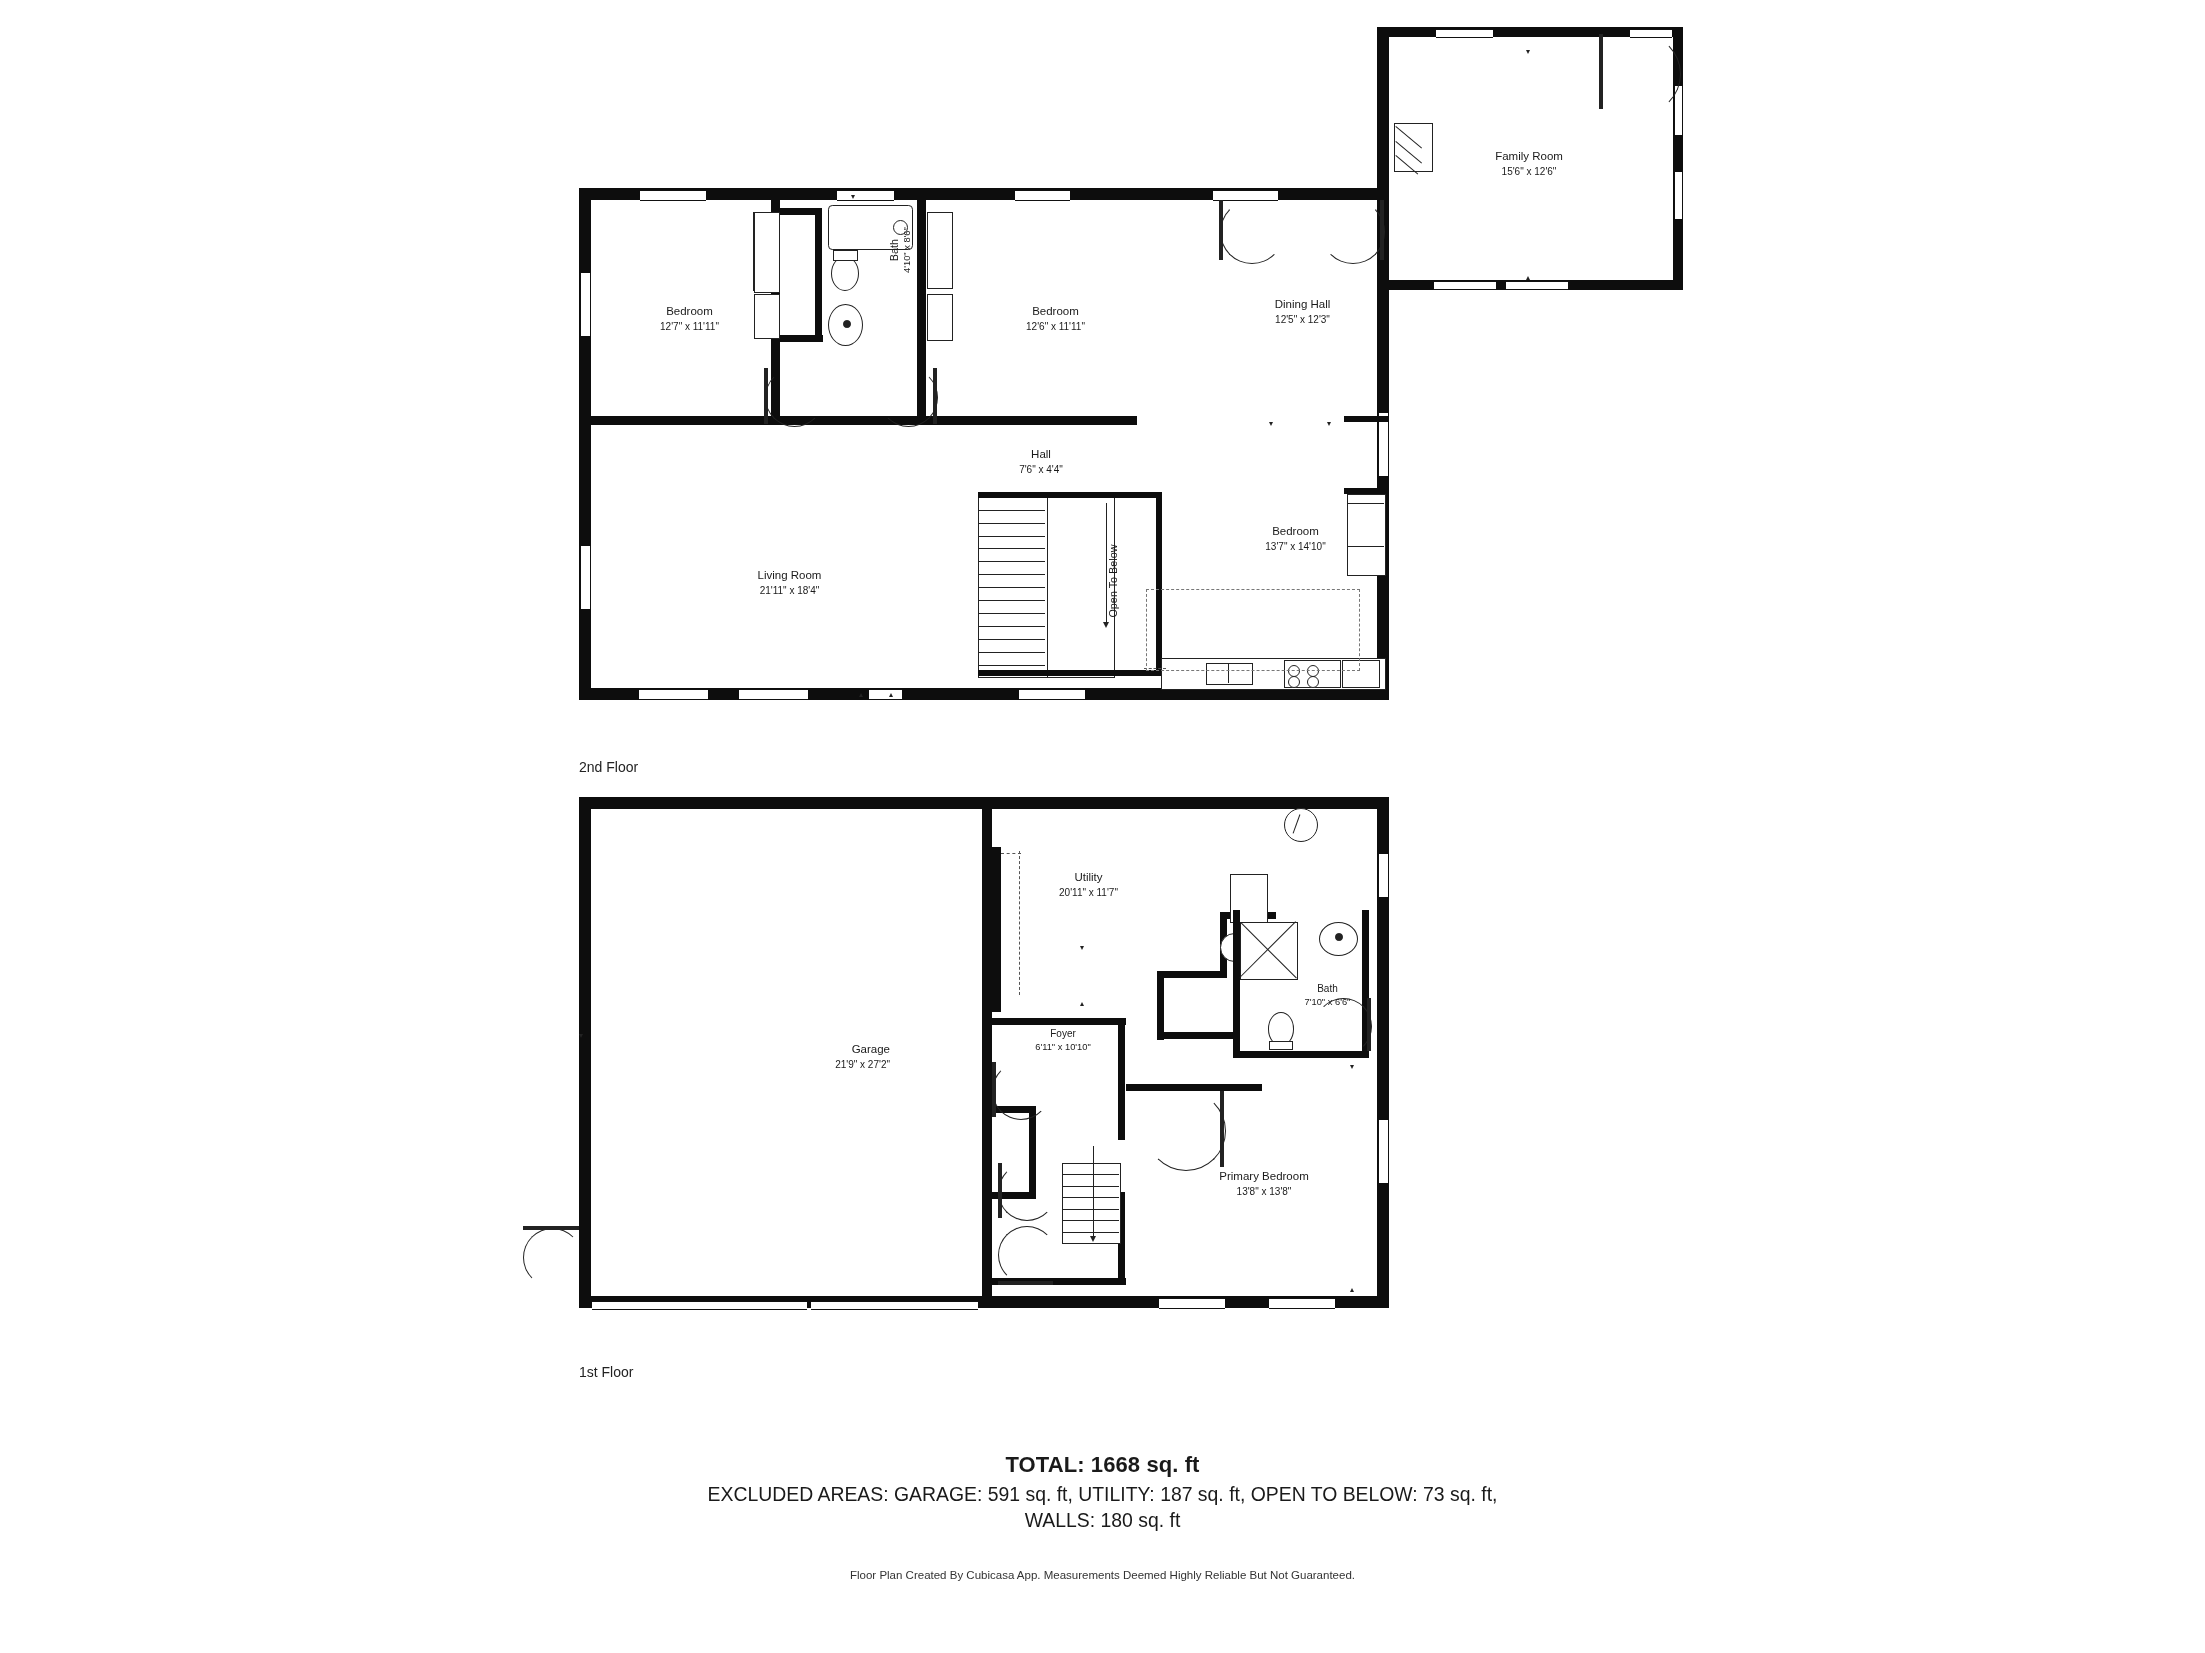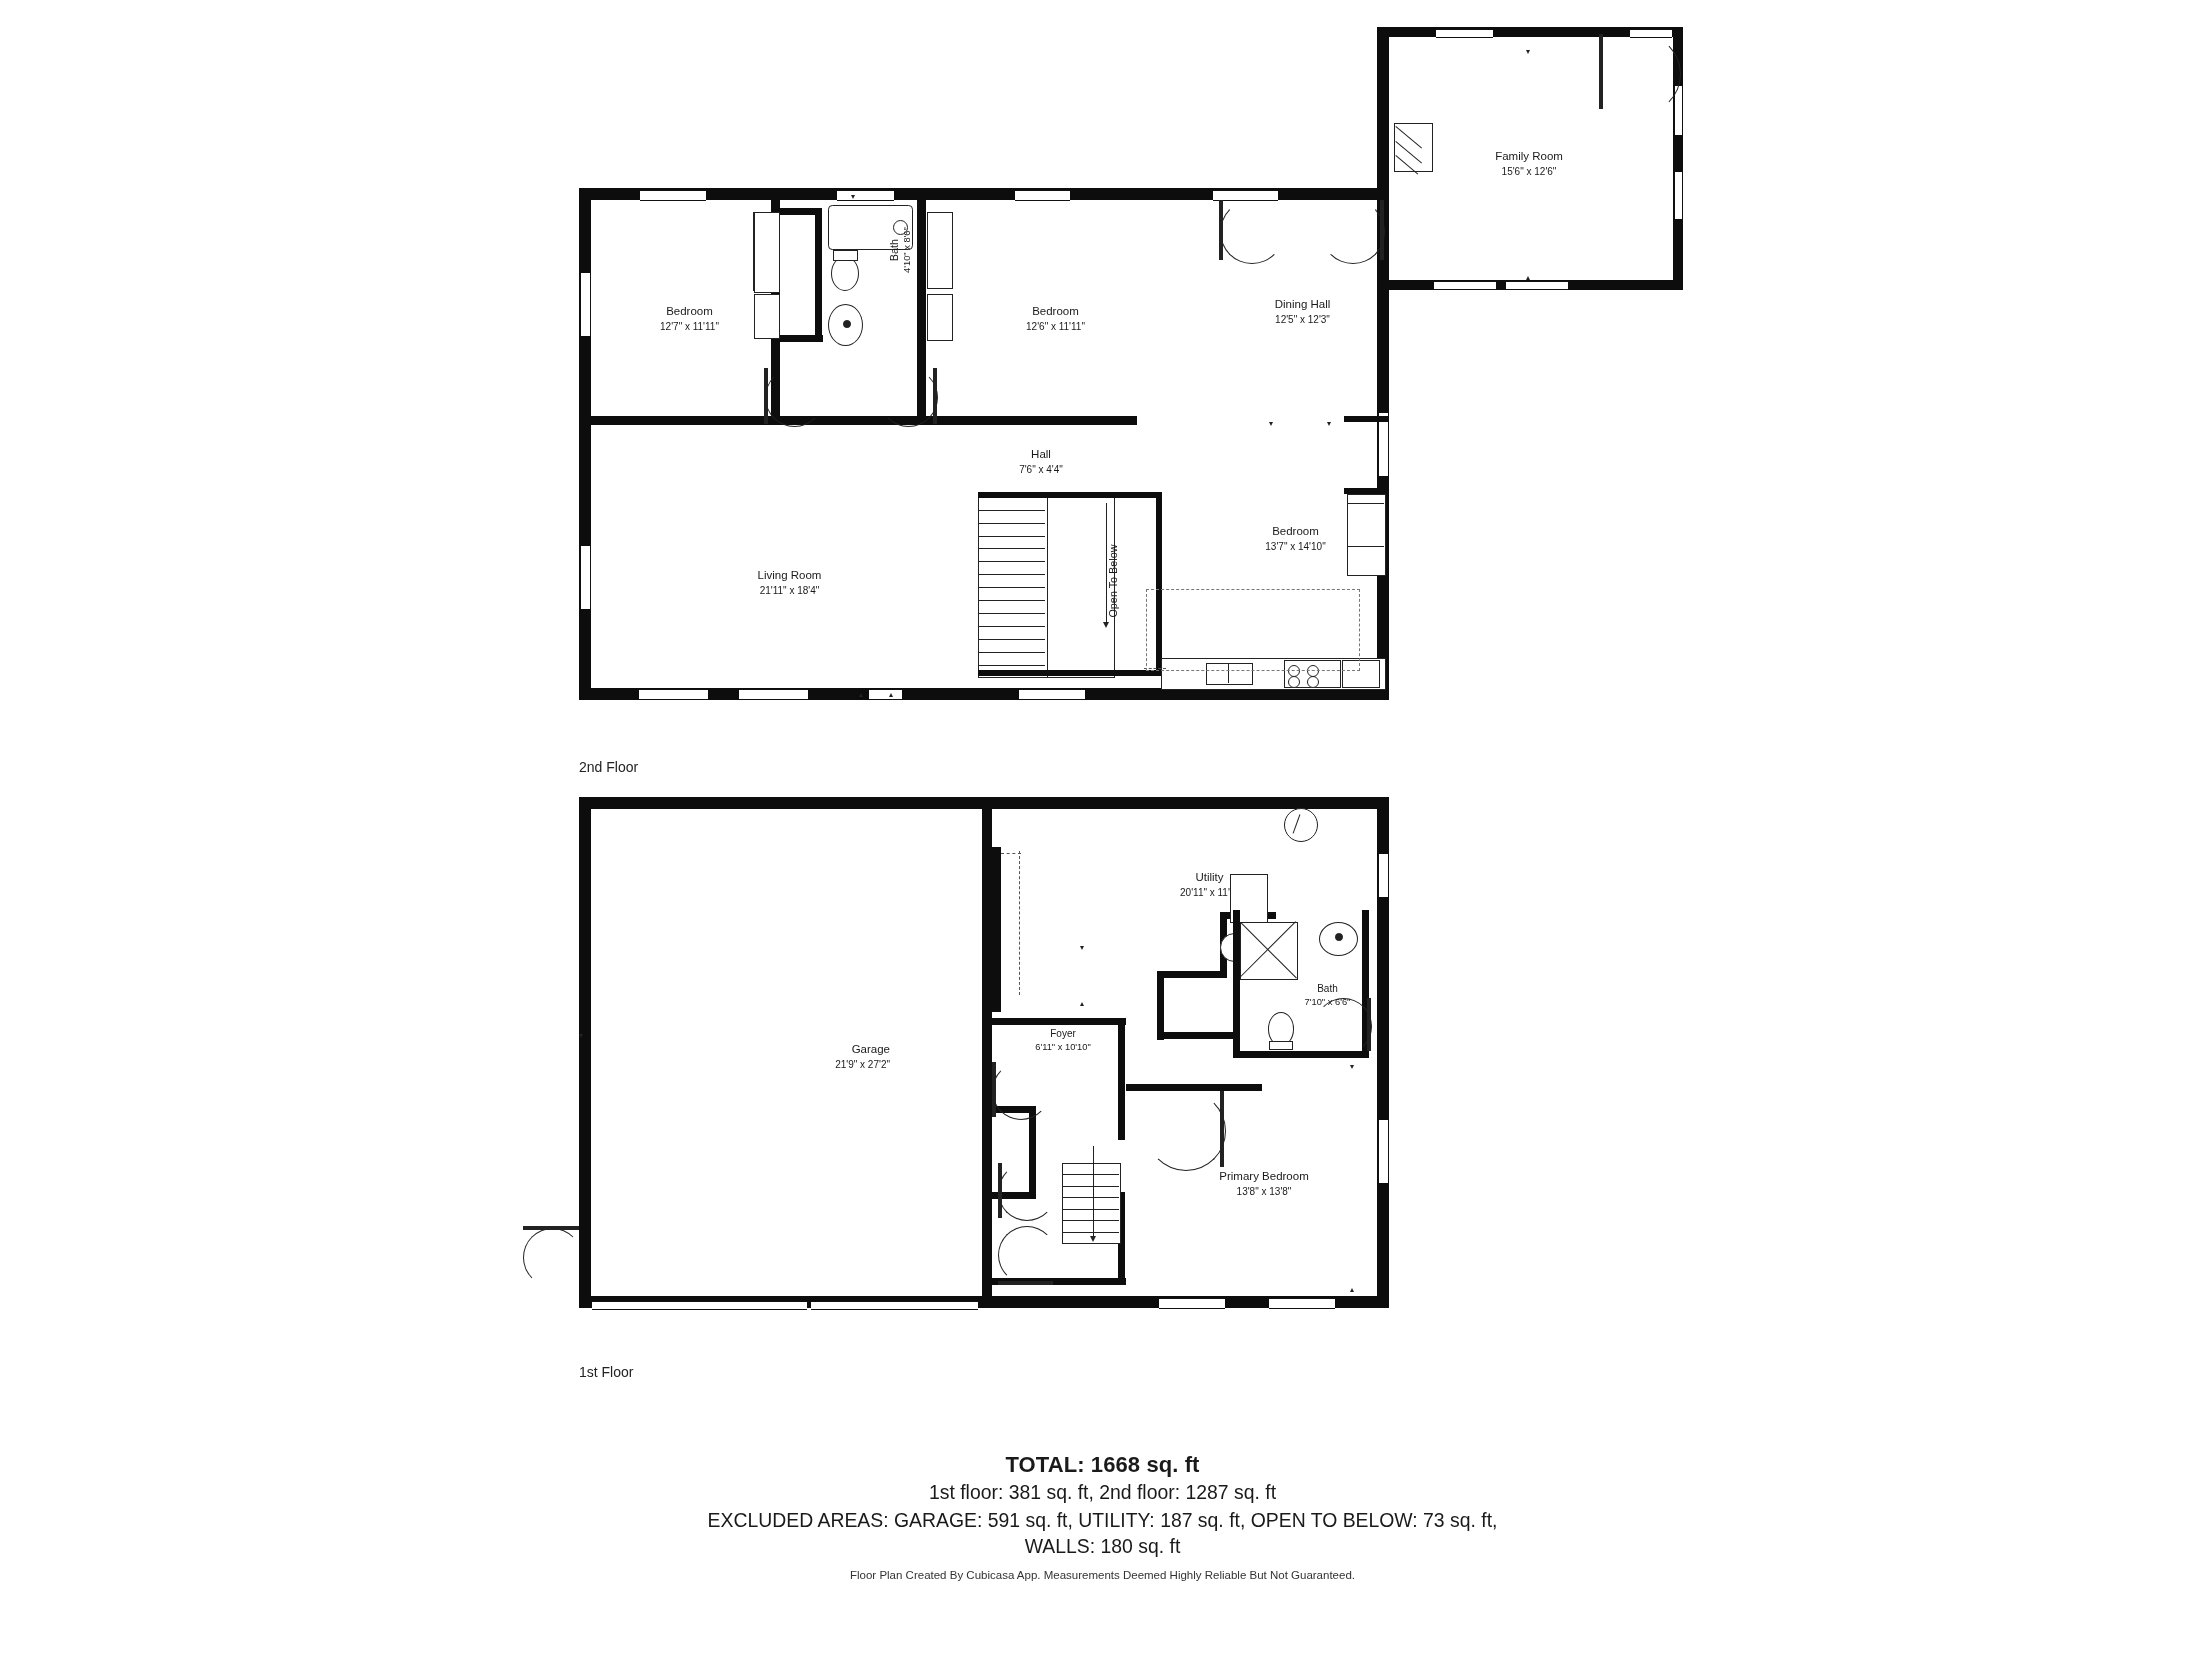--- a/index.html
+++ b/index.html
@@ -392,7 +392,7 @@
     <div class="fixture round" style="left:1284px; top:808px; width:32px; height:32px;"></div>
     <div class="fixture-line" style="left:1296px; top:814px; width:1.4px; height:20px; background:#222; transform:rotate(20deg);"></div>
 
-    <div class="label" style="left:1120px; top:870px; width:179px;">
+    <div class="label" style="left:999px; top:870px; width:179px;">
       <span class="nm">Utility</span>
       <span class="dim">20'11" x 11'7"</span>
     </div>

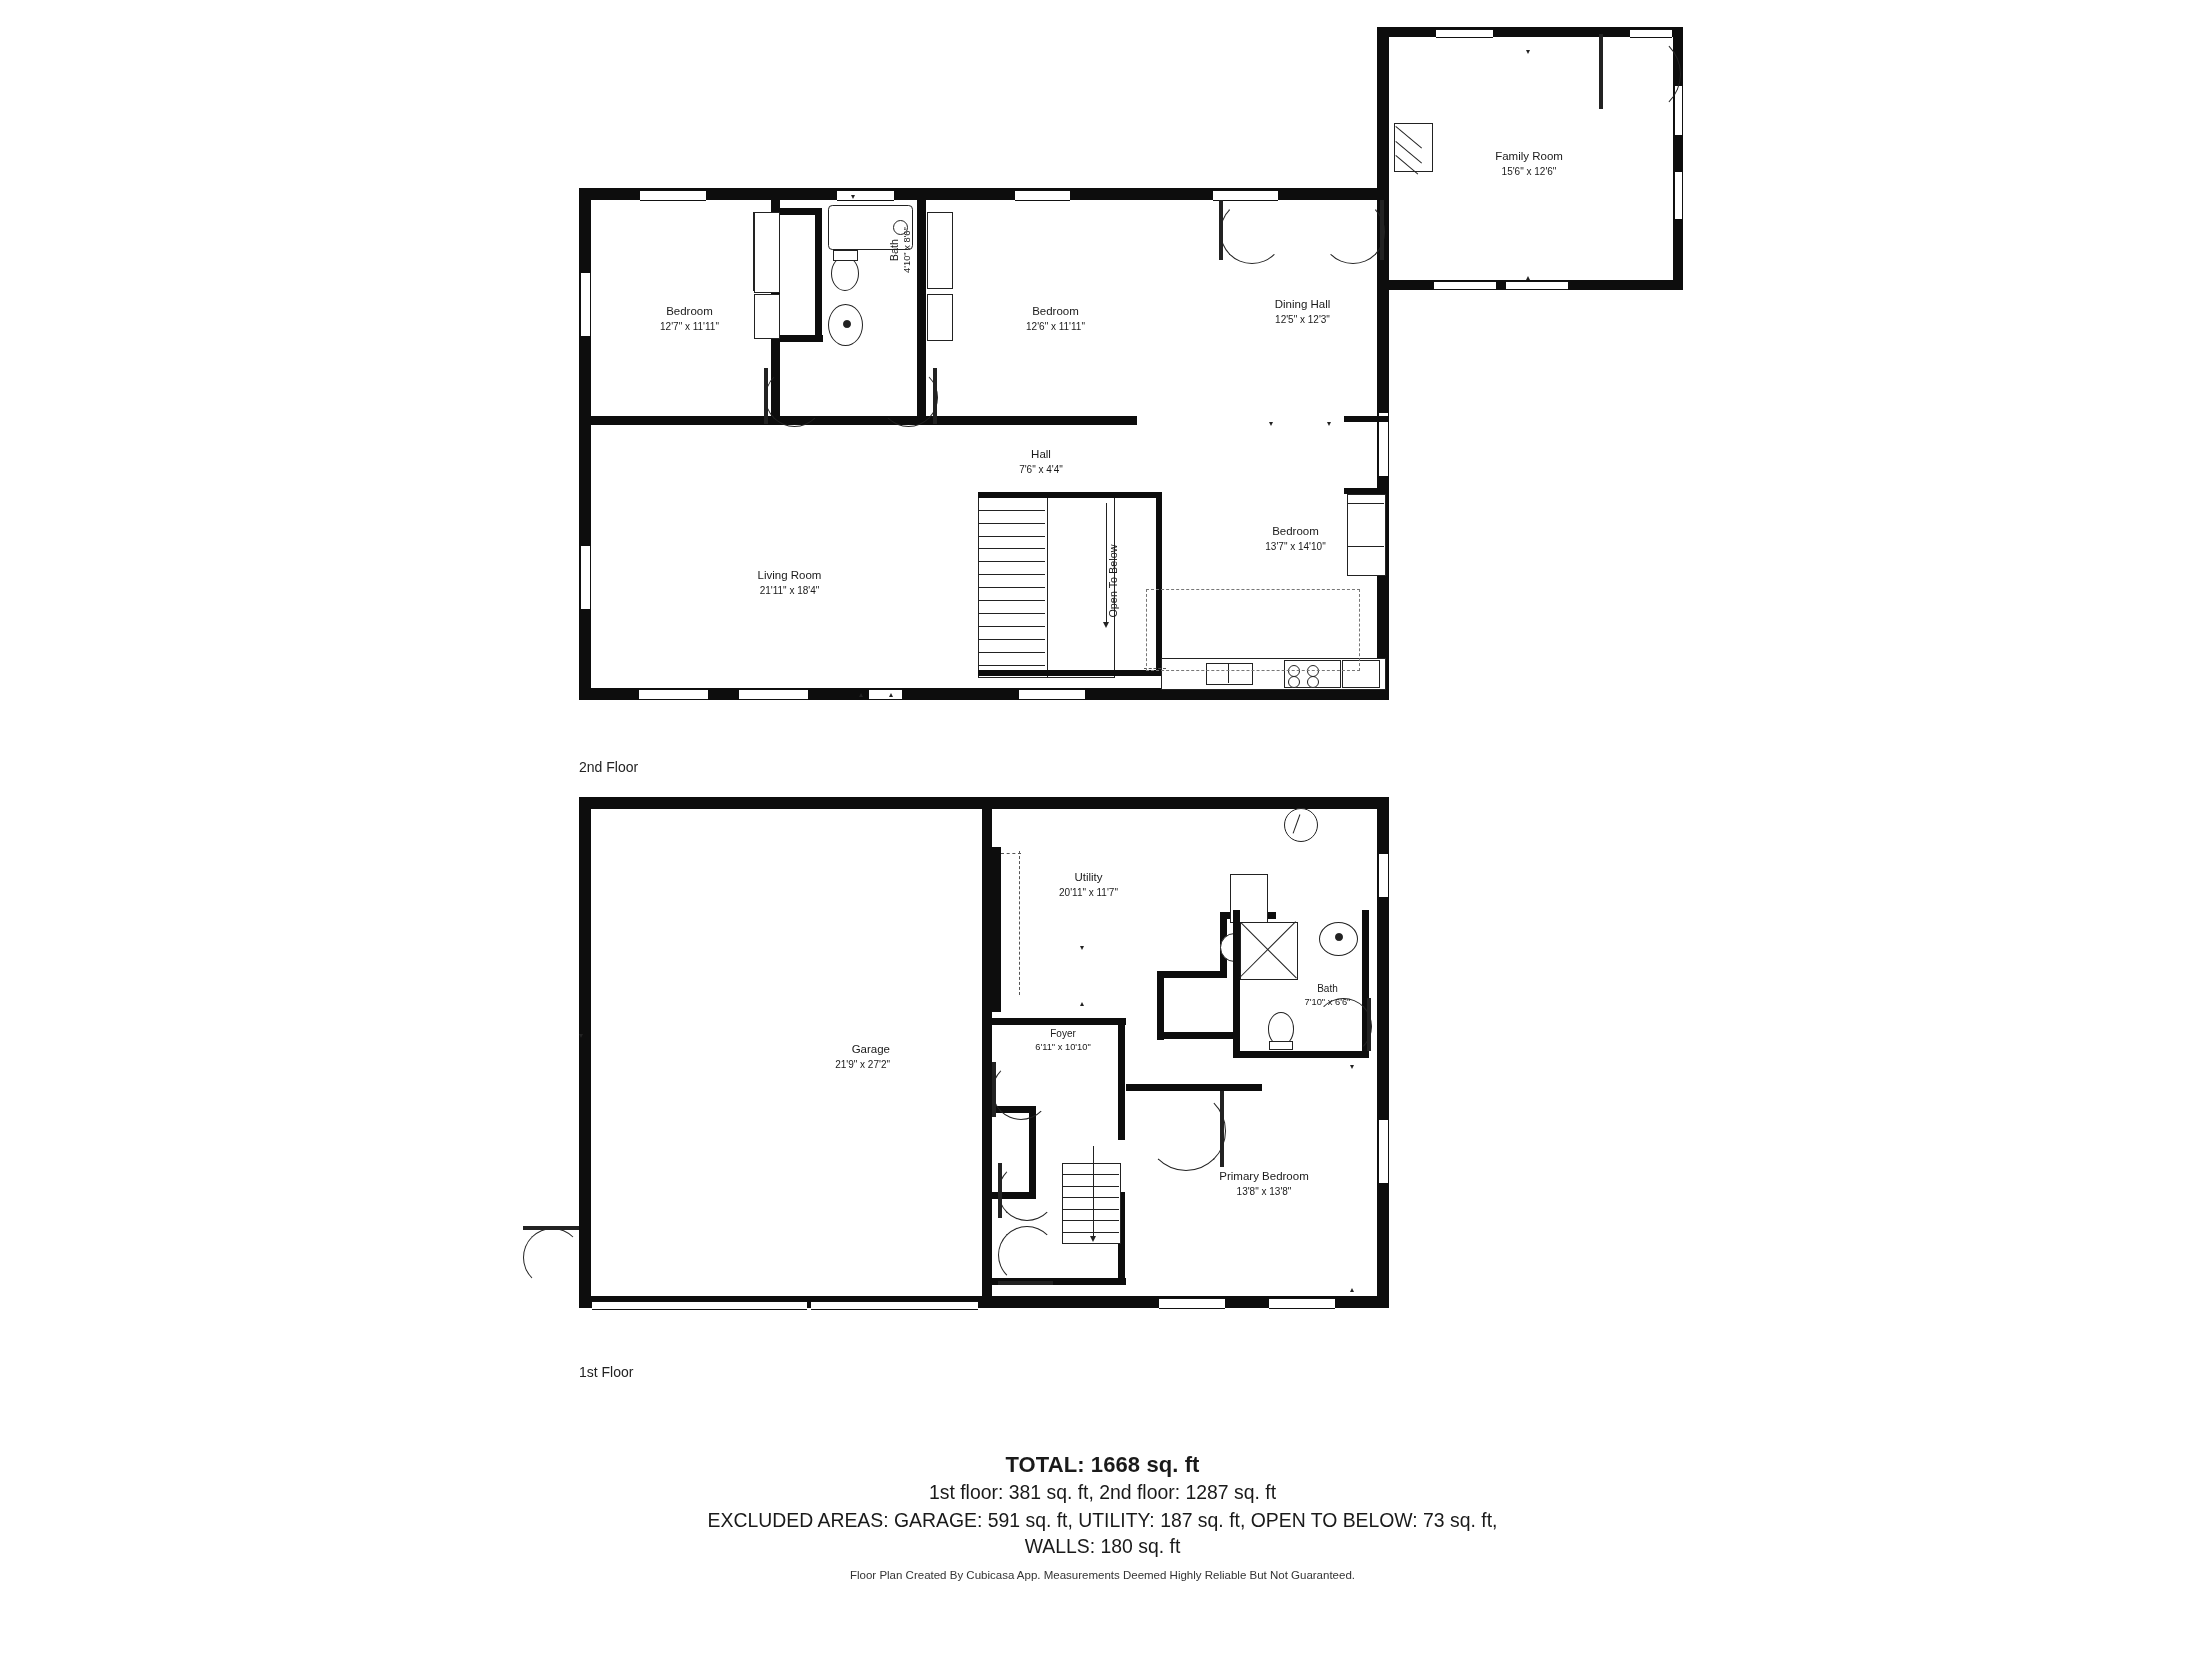--- a/index.html
+++ b/index.html
@@ -492,7 +492,6 @@
 
   <div id="totals" style="top:1452px;">
     <div class="t1">TOTAL: 1668 sq. ft</div>
-    <div class="t2">1st floor: 381 sq. ft, 2nd floor: 1287 sq. ft</div>
     <div class="t3">
       <span>EXCLUDED AREAS: GARAGE: 591 sq. ft, UTILITY: 187 sq. ft, OPEN TO BELOW: 73 sq. ft,</span><br>
       <span>WALLS: 180 sq. ft</span>

